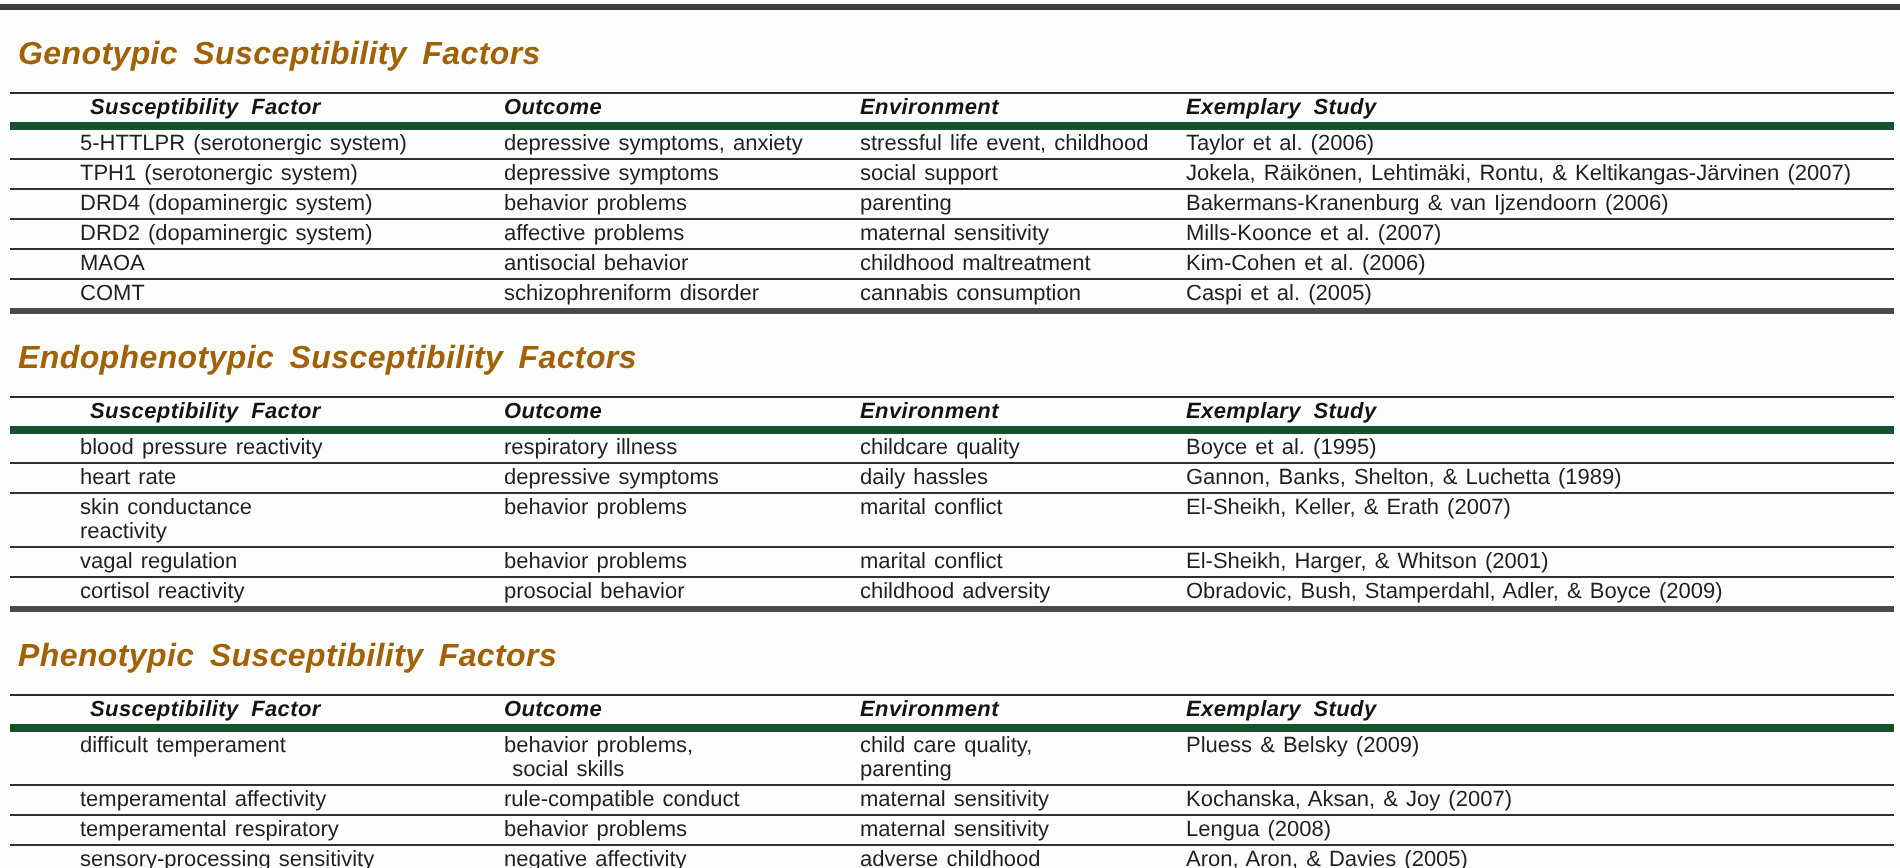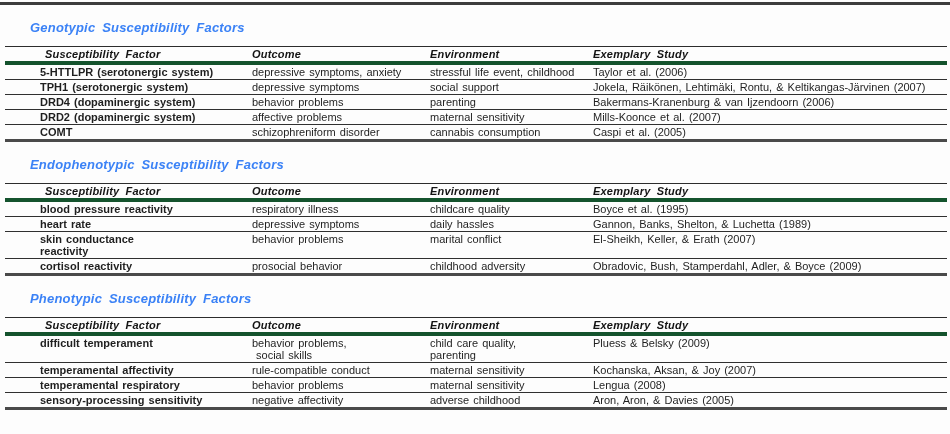--- a/index.html
+++ b/index.html
@@ -25,12 +25,12 @@
   .section-heading {
     font-weight: bold;
     font-style: italic;
-    font-size: 13px;
+    font-size: 16px;
     line-height: 14px;
-    margin: 16px 0 11px 30px;
+    margin: 16px 0 11px 9px;
     word-spacing: 3px;
     letter-spacing: 0.2px;
-    color: #3b82f6;
+    color: #a16207;
   }
   .section:first-of-type .section-heading {
     margin-top: 15px;

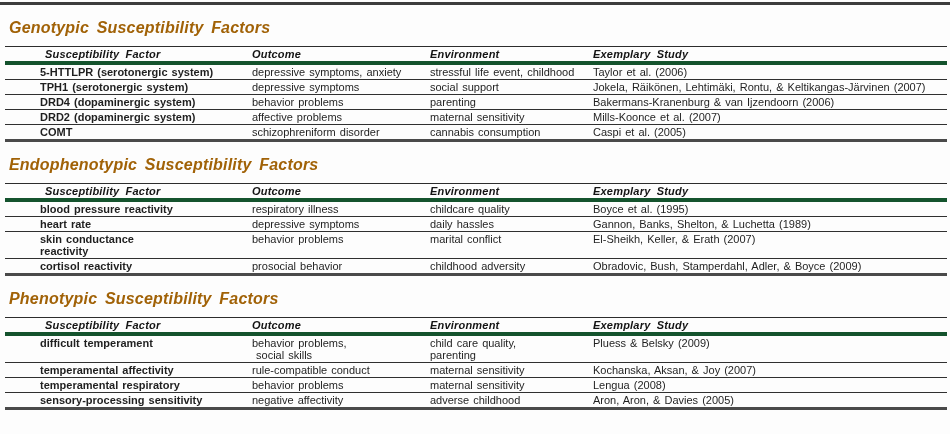--- a/index.html
+++ b/index.html
@@ -72,7 +72,7 @@
     border-bottom: none;
   }
   th:first-child { padding-left: 40px; }
-  td:first-child { padding-left: 35px; font-weight: bold; }
+  td:first-child { padding-left: 35px; }
 </style>
 </head>
 <body>

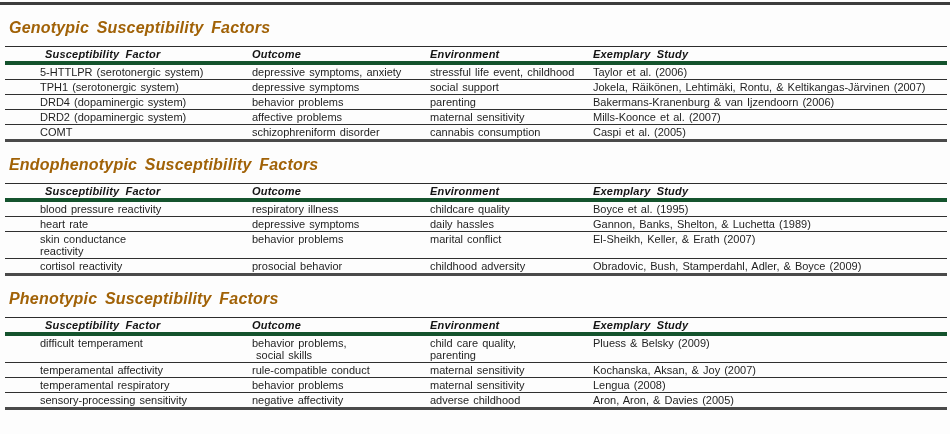--- a/index.html
+++ b/index.html
@@ -122,6 +122,12 @@
         <td>Mills-Koonce et al. (2007)</td>
       </tr>
       <tr>
+        <td>MAOA</td>
+        <td>antisocial behavior</td>
+        <td>childhood maltreatment</td>
+        <td>Kim-Cohen et al. (2006)</td>
+      </tr>
+      <tr>
         <td>COMT</td>
         <td>schizophreniform disorder</td>
         <td>cannabis consumption</td>

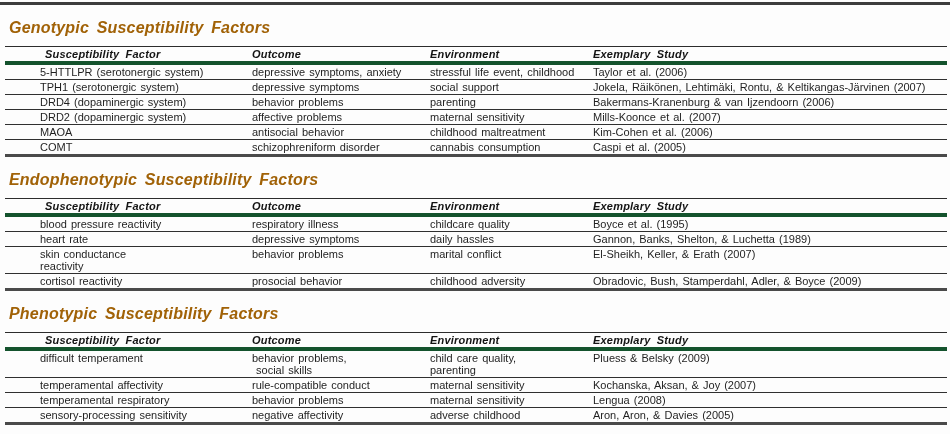--- a/index.html
+++ b/index.html
@@ -175,6 +175,12 @@
         <td>El-Sheikh, Keller, &amp; Erath (2007)</td>
       </tr>
       <tr>
+        <td>vagal regulation</td>
+        <td>behavior problems</td>
+        <td>marital conflict</td>
+        <td>El-Sheikh, Harger, &amp; Whitson (2001)</td>
+      </tr>
+      <tr>
         <td>cortisol reactivity</td>
         <td>prosocial behavior</td>
         <td>childhood adversity</td>

